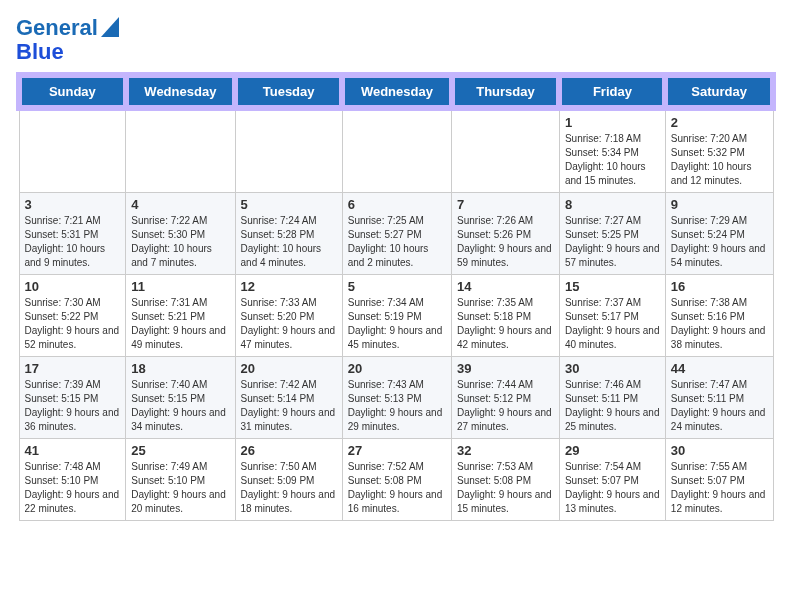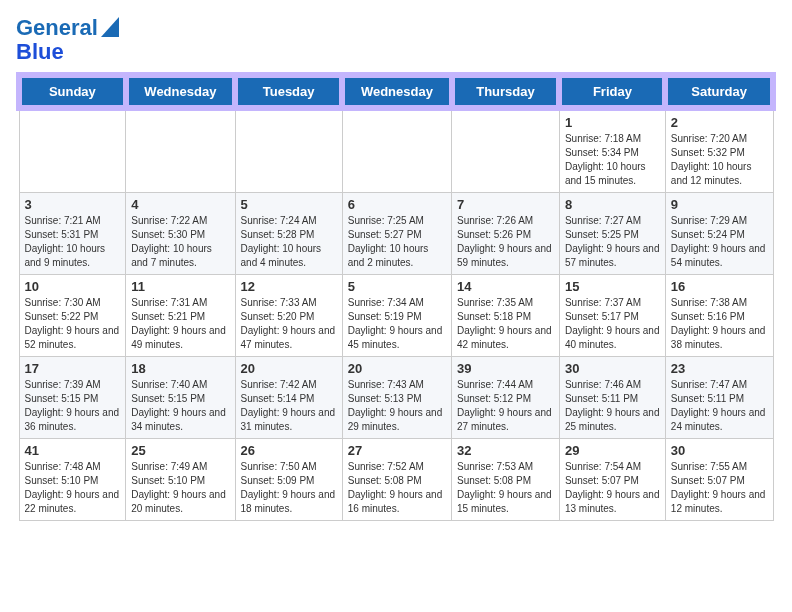--- a/index.html
+++ b/index.html
@@ -216,7 +216,7 @@
           <div class="day-info">Sunrise: 7:46 AM<br>Sunset: 5:11 PM<br>Daylight: 9 hours and 25 minutes.</div>
         </td>
         <td>
-          <div class="day-number">23</div>
+          <div class="day-number">44</div>
           <div class="day-info">Sunrise: 7:47 AM<br>Sunset: 5:11 PM<br>Daylight: 9 hours and 24 minutes.</div>
         </td>
       </tr>

